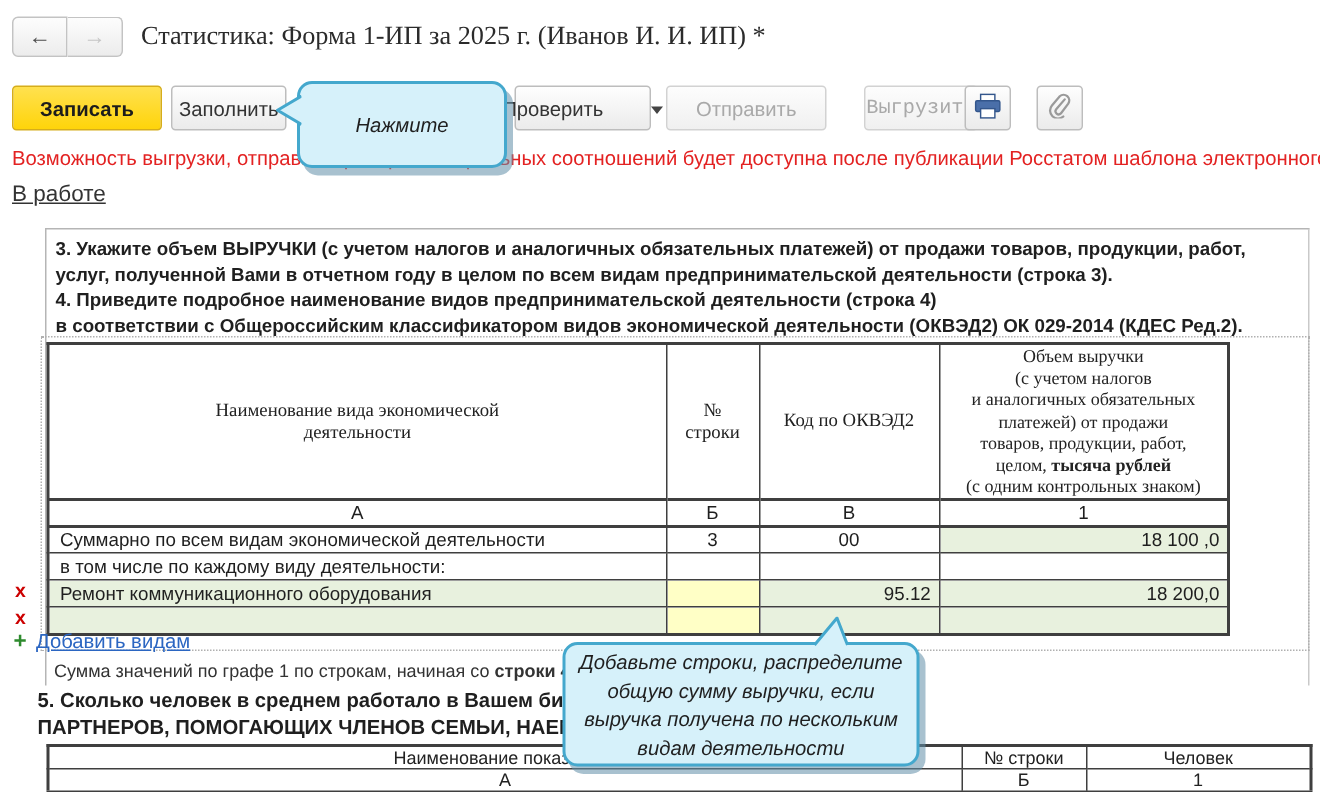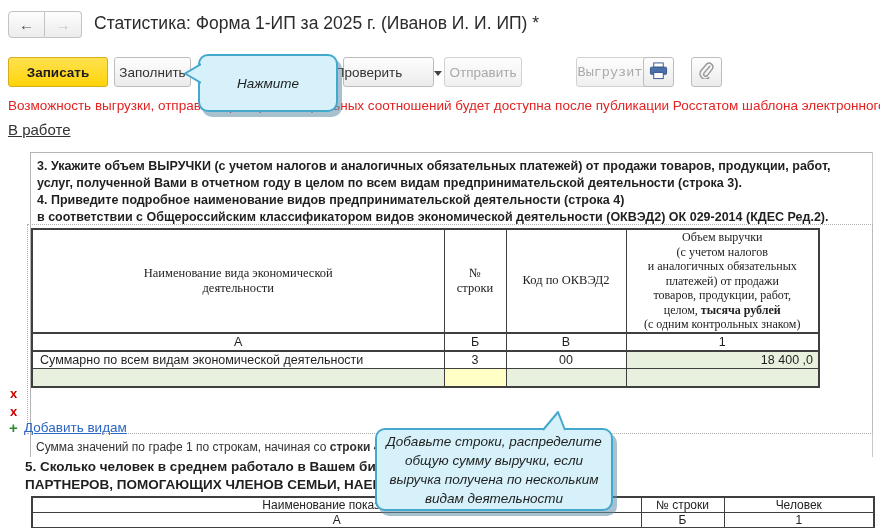--- a/index.html
+++ b/index.html
@@ -16,7 +16,7 @@
   }
   .nav-btn.back { border-radius:4px 0 0 4px; color:#4d4d4d; }
   .nav-btn.fwd  { border-radius:0 4px 4px 0; color:#c6c6c6; border-left:none; }
-  .title { position:absolute; left:94px; top:13px; font-size:17.5px; color:#2b2b2b; white-space:nowrap; }
+  .title { position:absolute; left:94px; top:13px; font-size:17.5px; color:#2b2b2b; white-space:nowrap;font-family:Liberation Serif, serif; }
 
   
   .btn {

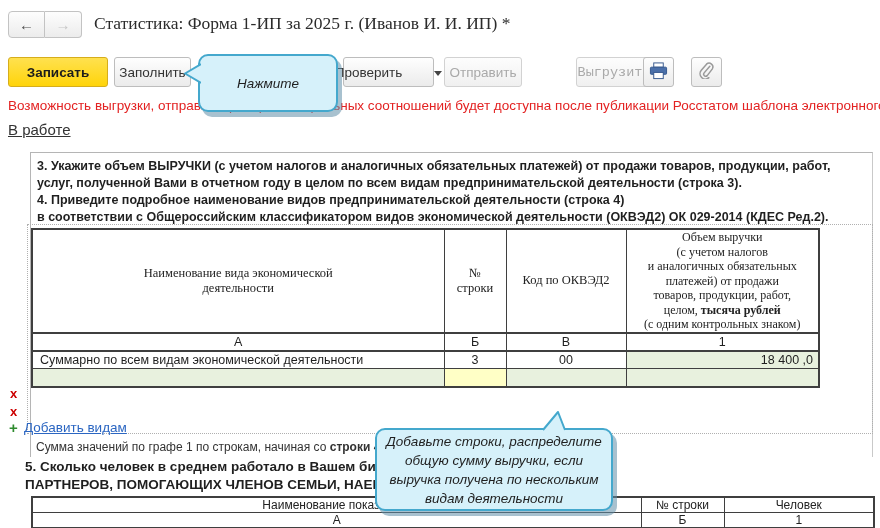--- a/index.html
+++ b/index.html
@@ -102,7 +102,7 @@
     <span>Проверить</span>
     <span class="caret"></span>
   </div>
-  <div class="btn disabled" style="left:444px; width:78px;text-align:right;">Отправить</div>
+  <div class="btn disabled" style="left:444px; width:107px;text-align:right;">Отправить</div>
   <div class="btn disabled" style="left:576px; width:76px;font-family:Liberation Mono, monospace;">Выгрузить</div>
   <div class="btn" style="left:643px; width:31px;">
     <span>

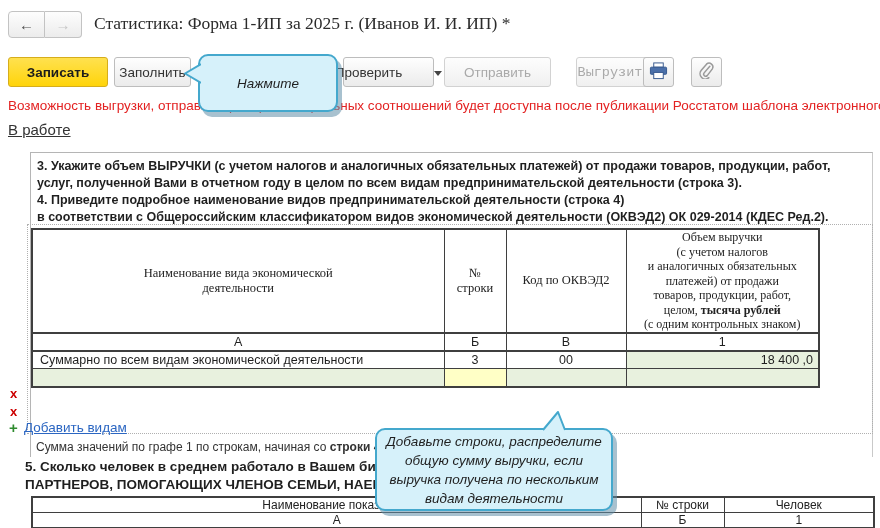--- a/index.html
+++ b/index.html
@@ -169,7 +169,7 @@
       <td class="cell-name">Суммарно по всем видам экономической деятельности</td>
       <td class="cell-c">3</td>
       <td class="cell-c">00</td>
-      <td class="cell-r bg-green">18 400 ,0</td>
+      <td class="cell-r bg-green">18 100 ,0</td>
     </tr>
     <tr>
       <td class="bg-green"></td>

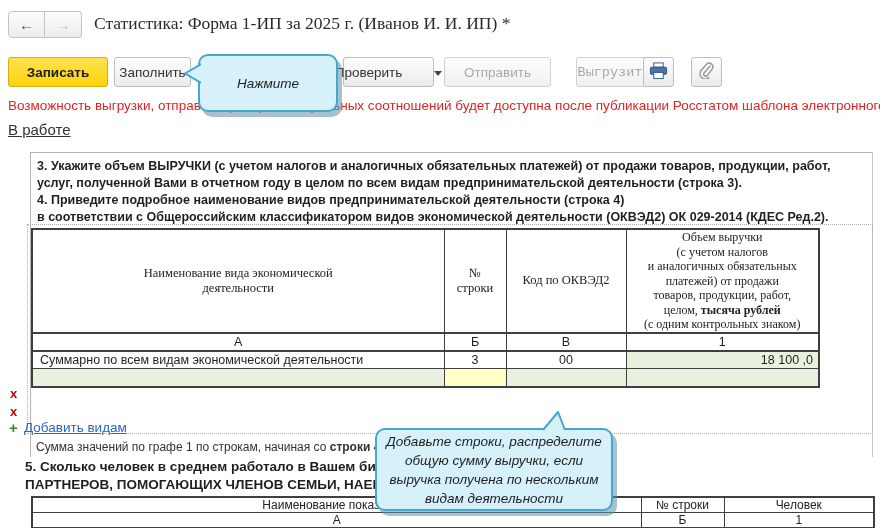--- a/index.html
+++ b/index.html
@@ -172,6 +172,12 @@
       <td class="cell-r bg-green">18 100 ,0</td>
     </tr>
     <tr>
+      <td class="cell-name">в том числе по каждому виду деятельности:</td>
+      <td></td>
+      <td></td>
+      <td></td>
+    </tr>
+    <tr>
       <td class="bg-green"></td>
       <td class="bg-yellow"></td>
       <td class="bg-green"></td>

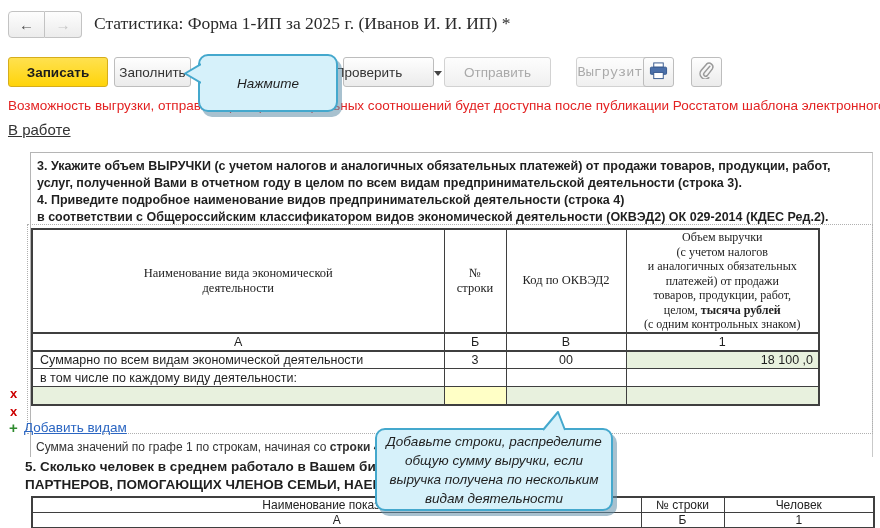--- a/index.html
+++ b/index.html
@@ -178,6 +178,12 @@
       <td></td>
     </tr>
     <tr>
+      <td class="cell-name bg-green">Ремонт коммуникационного оборудования</td>
+      <td class="bg-yellow"></td>
+      <td class="cell-r bg-green">95.12</td>
+      <td class="cell-r bg-green">18 200,0</td>
+    </tr>
+    <tr>
       <td class="bg-green"></td>
       <td class="bg-yellow"></td>
       <td class="bg-green"></td>

